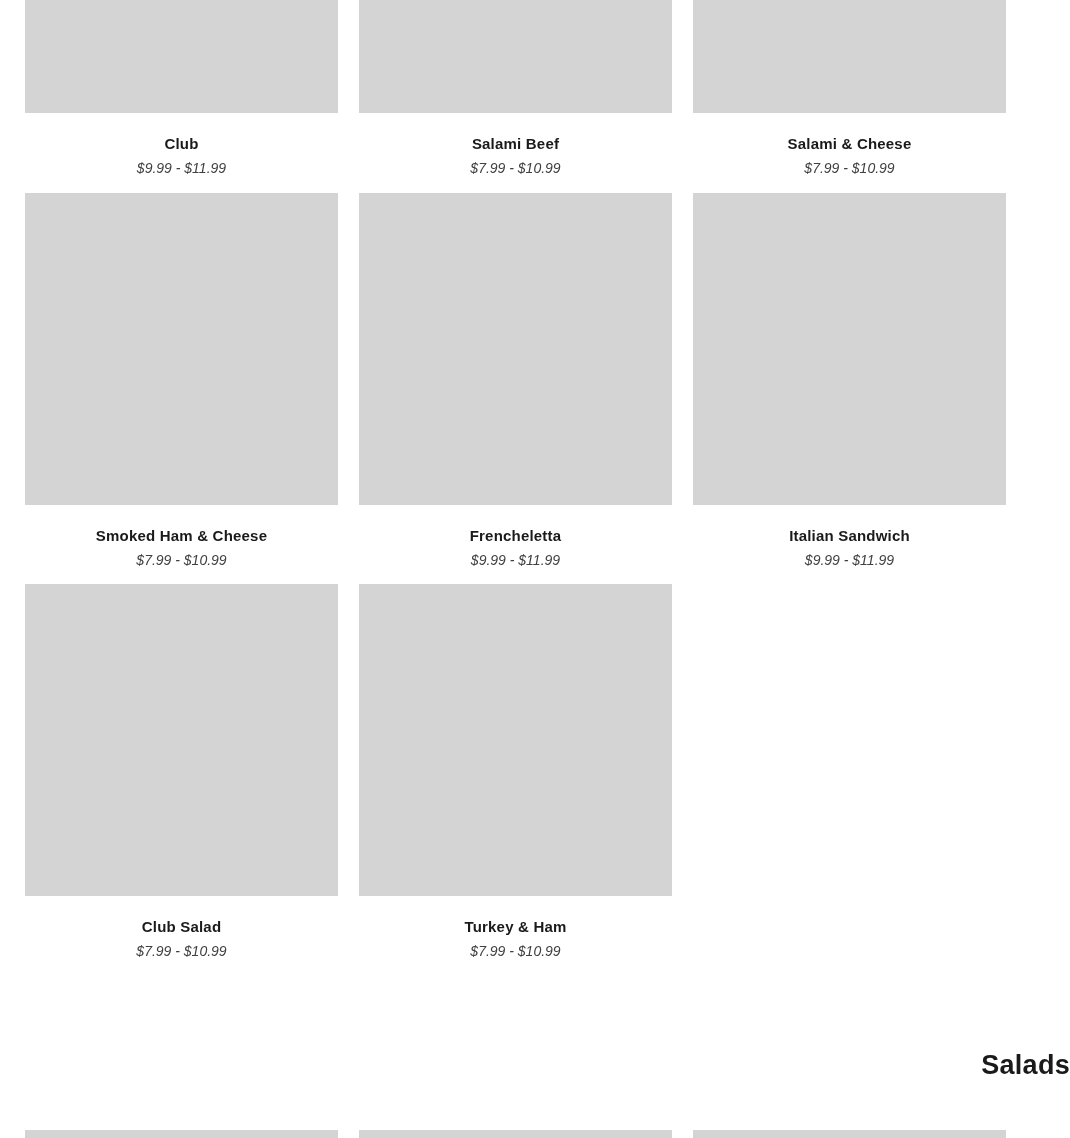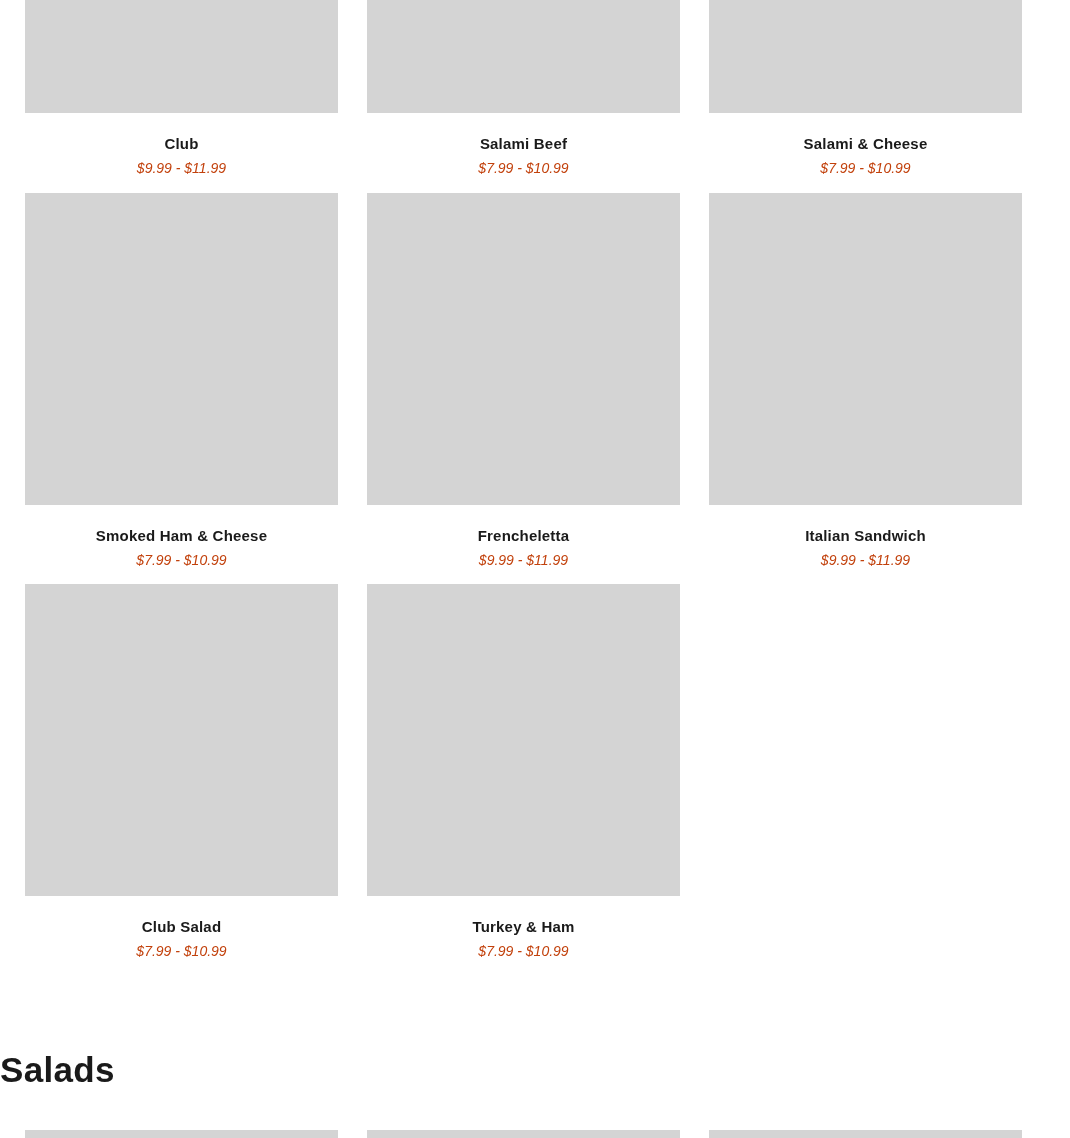--- a/index.html
+++ b/index.html
@@ -71,7 +71,7 @@
   .grid-row {
     display: grid;
     grid-template-columns: 313px 313px 313px;
-    column-gap: 29px;
+    column-gap: 21px;
   }
 
   

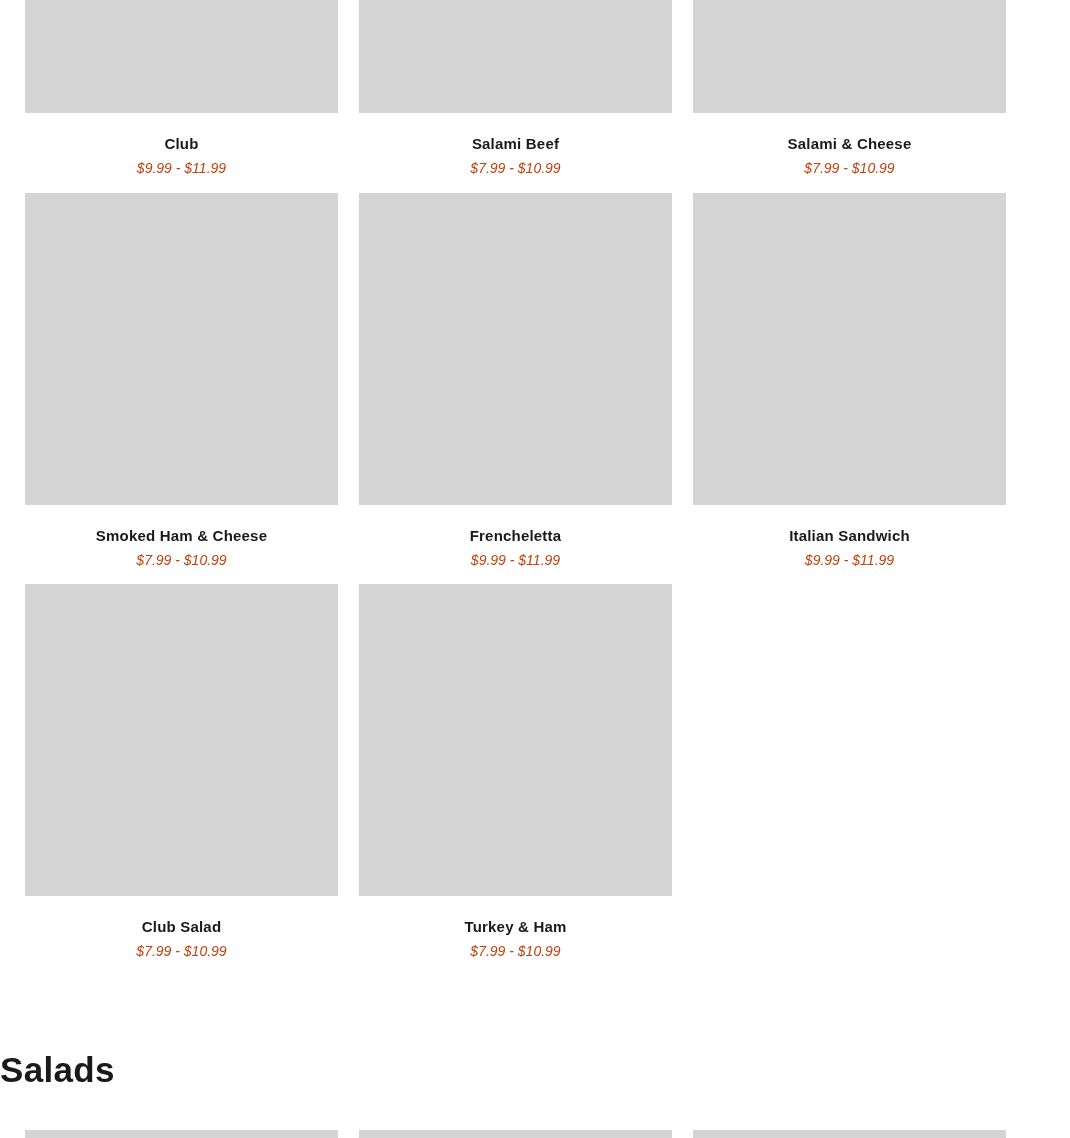--- a/index.html
+++ b/index.html
@@ -58,7 +58,7 @@
     font-size: 14px;
     font-style: italic;
     line-height: 1.2;
-    color: #c2410c;
+    color: #404040;
     margin-top: 7px;
   }
 

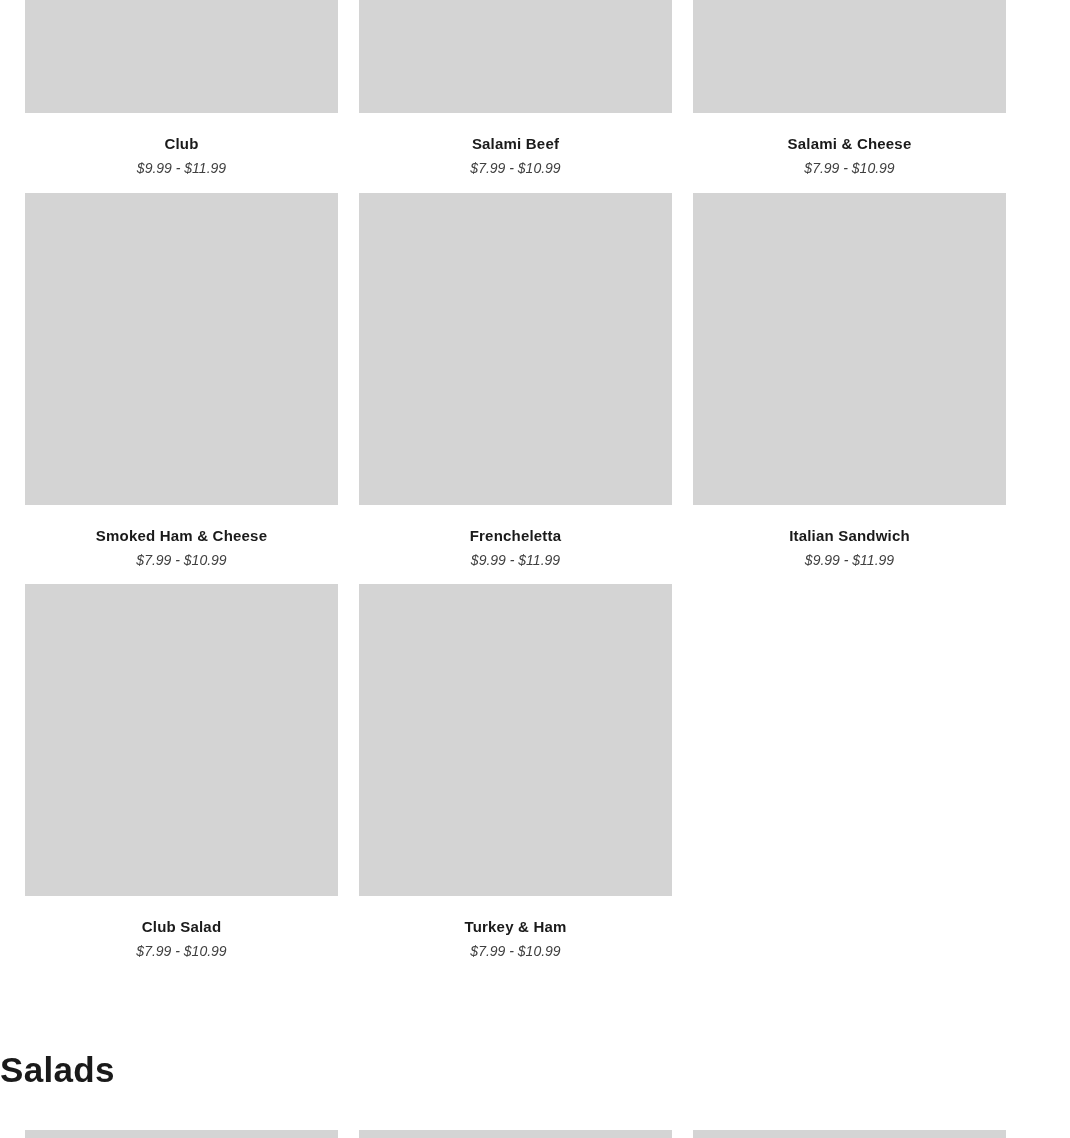--- a/index.html
+++ b/index.html
@@ -80,8 +80,8 @@
     left: 0;
     top: 1050px;
     width: 1070px;
-    text-align: left;
-    font-size: 35px;
+    text-align: right;
+    font-size: 27px;
     font-weight: bold;
     letter-spacing: 0.3px;
     color: #1a1a1a;

